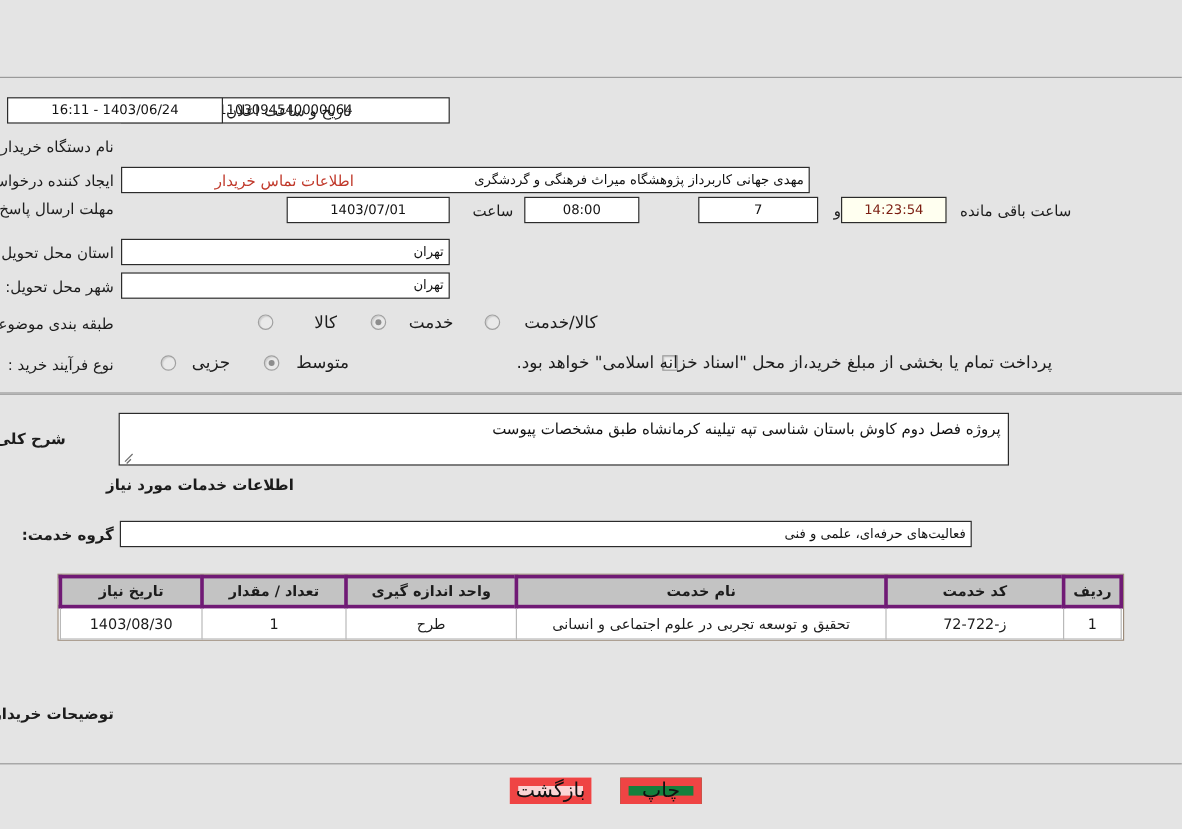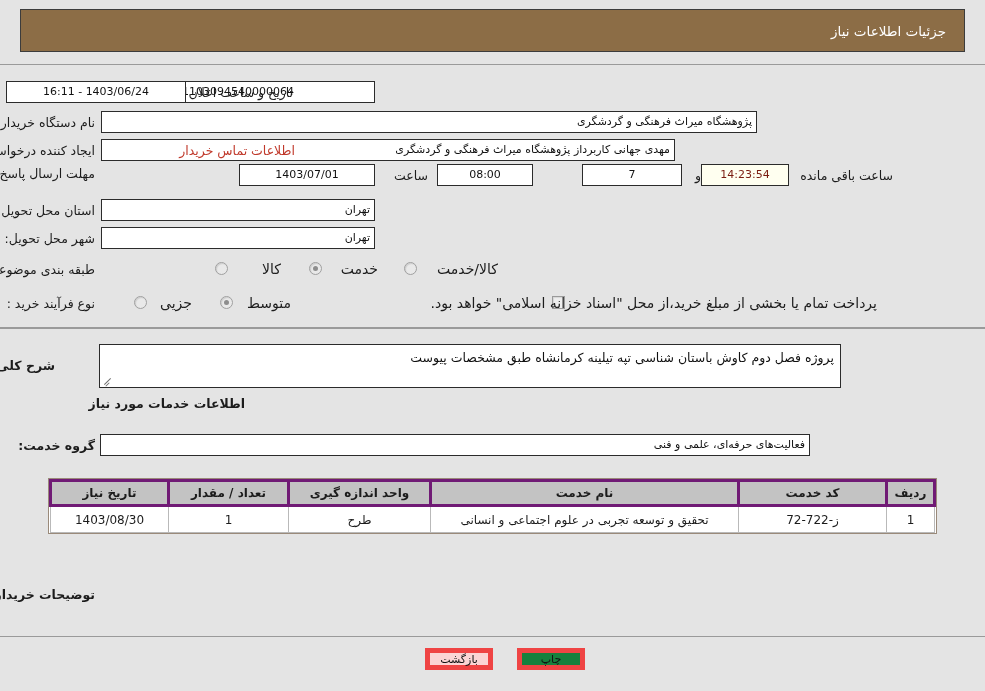--- a/index.html
+++ b/index.html
@@ -233,9 +233,6 @@
   </svg>
   <div class="watermark">AriaTender.net</div>
 
-  <div class="titlebar">
-    <span>جزئیات اطلاعات نیاز</span>
-  </div>
 
   <div class="panel panel-top"></div>
 

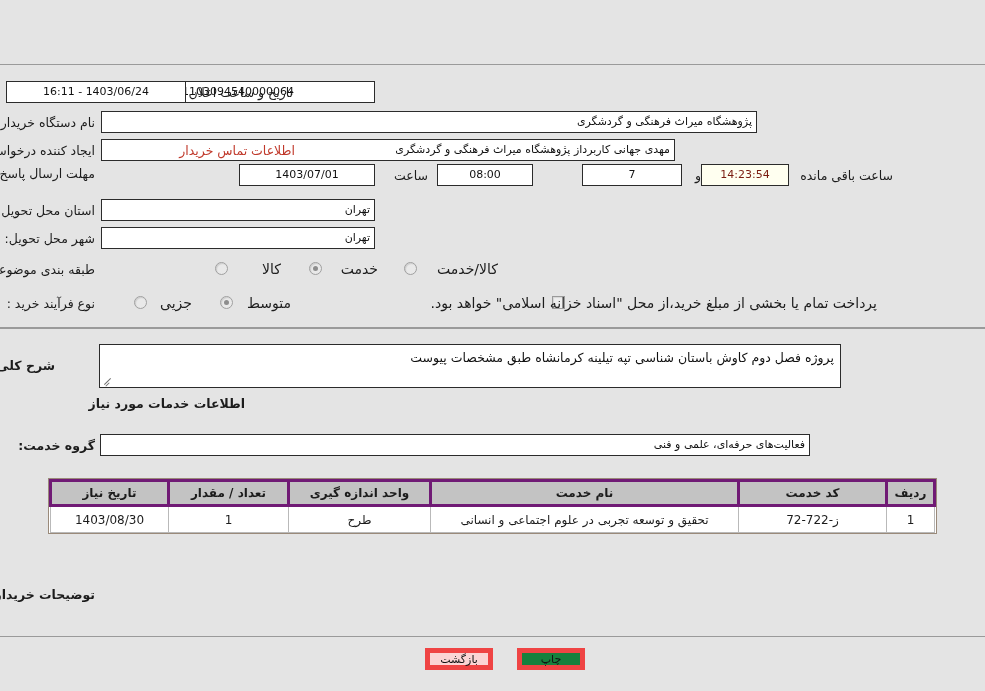--- a/index.html
+++ b/index.html
@@ -243,7 +243,6 @@
   <div class="fld center" style="right:799px; top:81px; width:180px;">1403/06/24 - 16:11</div>
 
   <div class="lbl" style="right:890px; top:115px; width:92px;">نام دستگاه خریدار:</div>
-  <div class="fld right" style="right:228px; top:111px; width:656px;">پژوهشگاه میراث فرهنگی و گردشگری</div>
 
   <div class="lbl" style="right:890px; top:143px; width:110px;">ایجاد کننده درخواست:</div>
   <div class="fld right" style="right:310px; top:139px; width:574px;">مهدی جهانی کاربرداز پژوهشگاه میراث فرهنگی و گردشگری</div>

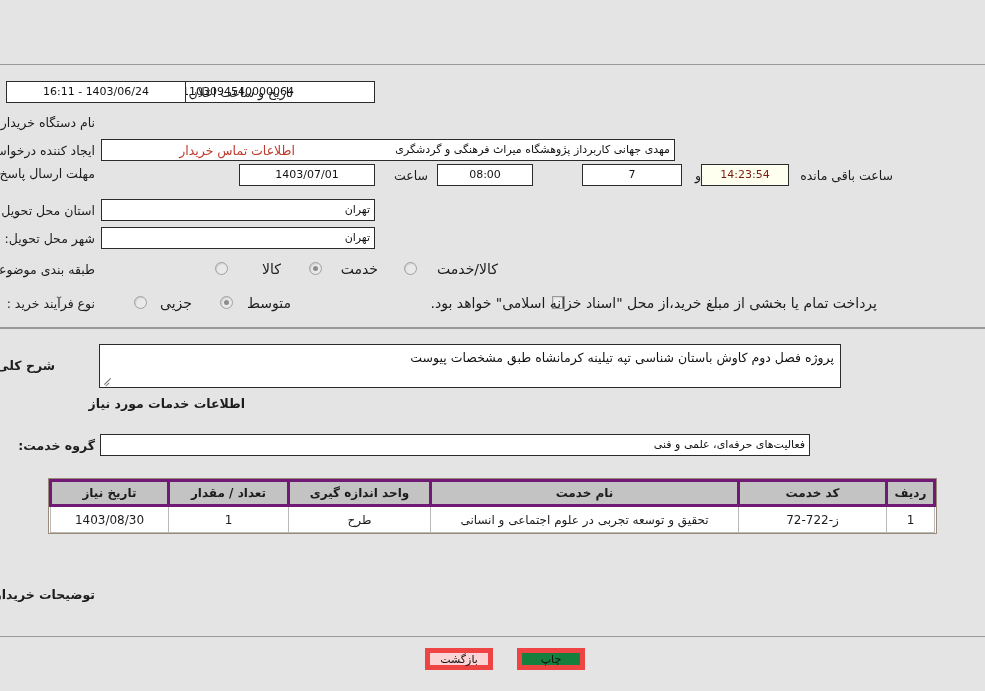--- a/index.html
+++ b/index.html
@@ -212,8 +212,8 @@
   .btn {
     position: absolute;
     height: 22px;
-    border: 5px solid #ef4444;
-    font-size: 11px;
+    border: 7px solid #ef4444;
+    font-size: 17px;
     color: #111111;
     display: flex; align-items: center; justify-content: center;
     cursor: pointer;

